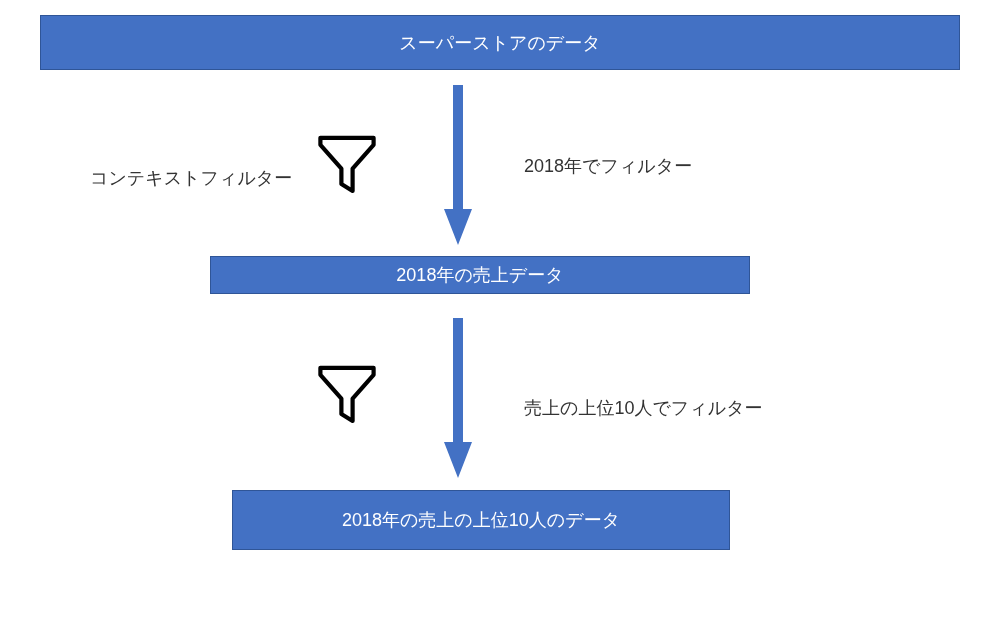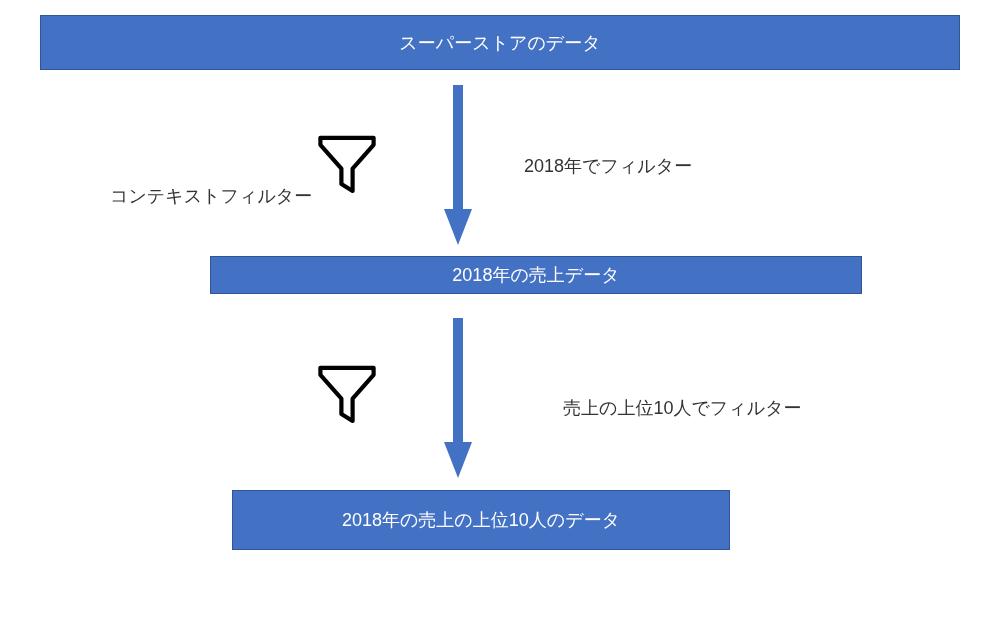--- a/index.html
+++ b/index.html
@@ -43,7 +43,7 @@
     #box-top { left: 40px; top: 15px; width: 920px; height: 55px; }
     #arrow1 { left: 444px; top: 85px; }
     #funnel1 { left: 312px; top: 128px; }
-    #label-left-1 { left: 90px; top: 184px; margin-left: 20px; }
+    #label-left-1 { left: 90px; top: 166px; }
     #label-right-1 { left: 524px; top: 154px; }
     #box-mid { left: 210px; top: 256px; width: 652px; height: 38px; }
     #arrow2 { left: 444px; top: 318px; }

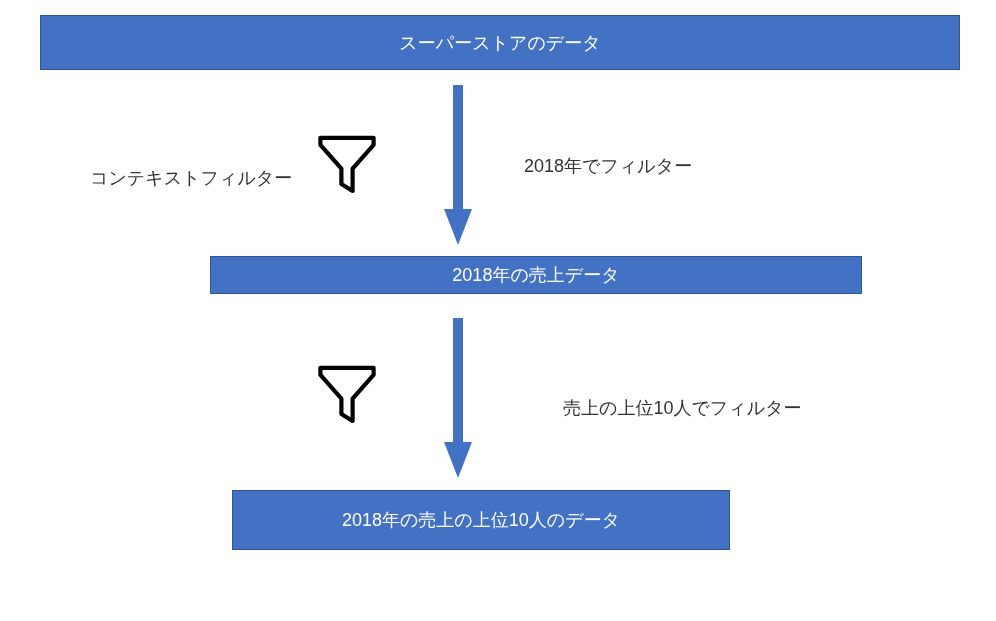--- a/index.html
+++ b/index.html
@@ -45,7 +45,7 @@
     #funnel1 { left: 312px; top: 128px; }
     #label-left-1 { left: 90px; top: 166px; }
     #label-right-1 { left: 524px; top: 154px; }
-    #box-mid { left: 210px; top: 256px; width: 652px; height: 38px; }
+    #box-mid { left: 210px; top: 256px; width: 540px; height: 38px; }
     #arrow2 { left: 444px; top: 318px; }
     #funnel2 { left: 312px; top: 358px; }
     #label-right-2 { left: 524px; top: 396px; margin-left: 39px; }

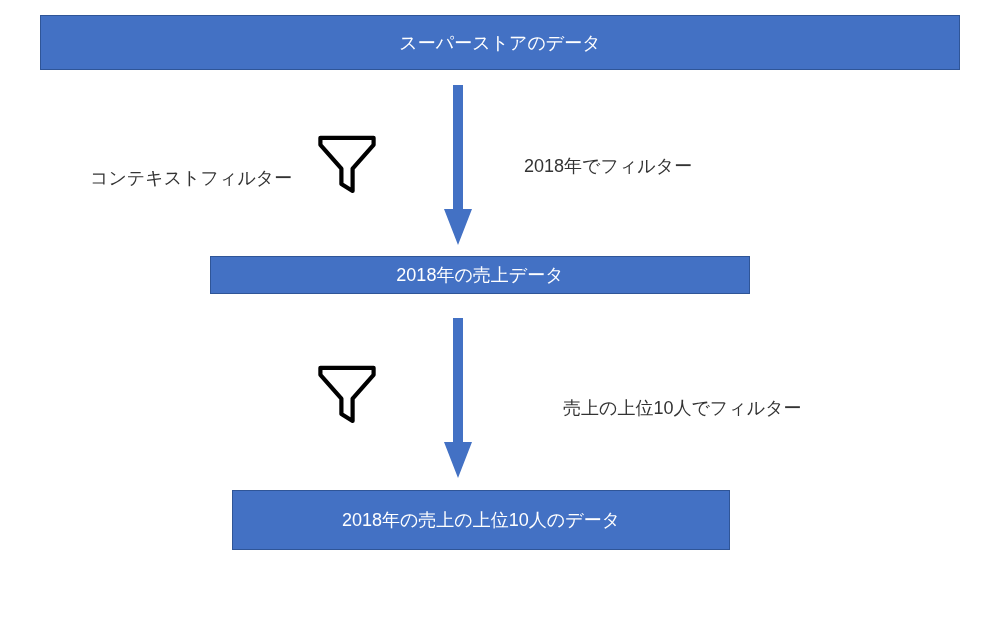--- a/index.html
+++ b/index.html
@@ -48,7 +48,7 @@
     #box-mid { left: 210px; top: 256px; width: 540px; height: 38px; }
     #arrow2 { left: 444px; top: 318px; }
     #funnel2 { left: 312px; top: 358px; }
-    #label-right-2 { left: 524px; top: 396px; margin-left: 39px; }
+    #label-right-2 { left: 524px; top: 396px; }
     #box-bottom { left: 232px; top: 490px; width: 498px; height: 60px; }
   </style>
 </head>

